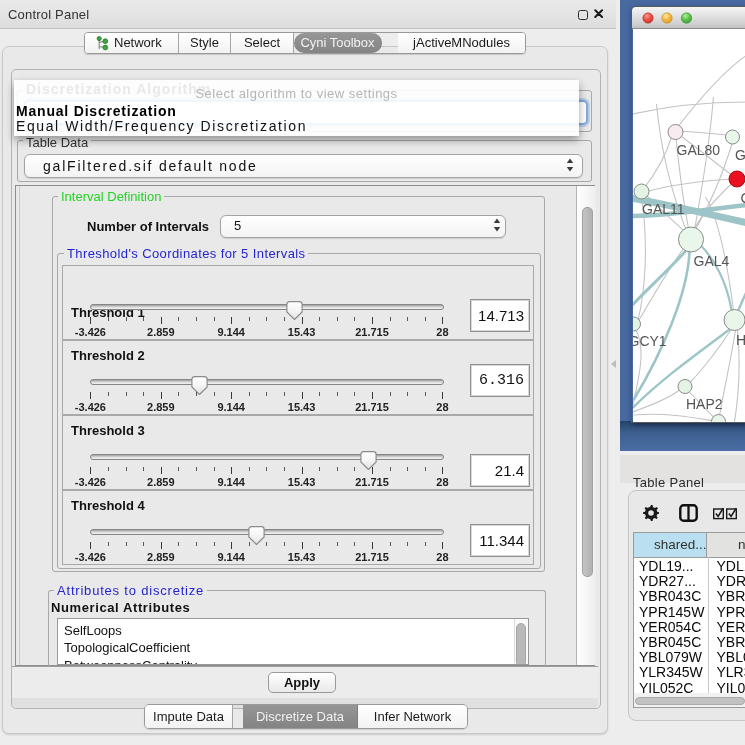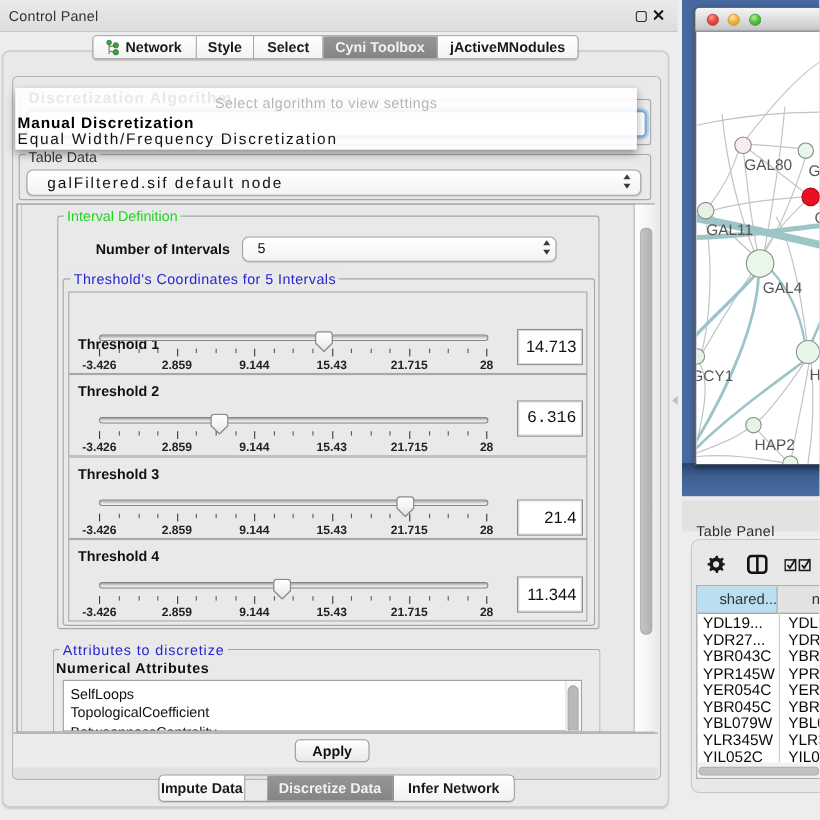--- a/index.html
+++ b/index.html
@@ -10,7 +10,7 @@
 .gbox{position:absolute;border:1px solid #a8a8a8;border-radius:3px;}
 .combo{position:absolute;background:linear-gradient(#ffffff,#f3f3f3);border:1px solid #a3a3a3;border-radius:6px;box-shadow:0 1px 1px rgba(0,0,0,0.12);}
 .combotext{position:absolute;font-size:14px;color:#111;}
-.tab{position:absolute;top:0;height:100%;box-sizing:border-box;text-align:center;font-weight:bold;font-size:13px;color:#1a1a1a;background:linear-gradient(#ffffff,#f2f2f2);}
+.tab{position:absolute;top:0;height:100%;box-sizing:border-box;text-align:center;font-weight:normal;font-size:13px;color:#1a1a1a;background:linear-gradient(#ffffff,#f2f2f2);}
 .tabsel{background:linear-gradient(#969696,#848484);color:#f2f2f2;}
 .ticklabel{position:absolute;font-size:11px;font-weight:bold;color:#222;transform:translateX(-50%);white-space:nowrap;}
 .valbox{position:absolute;width:53px;height:31px;background:#fff;border:1px solid #909090;box-shadow:inset 0 0 0 1px #d8d8d8;font-size:15px;color:#111;text-align:right;line-height:31px;padding-right:5px;}

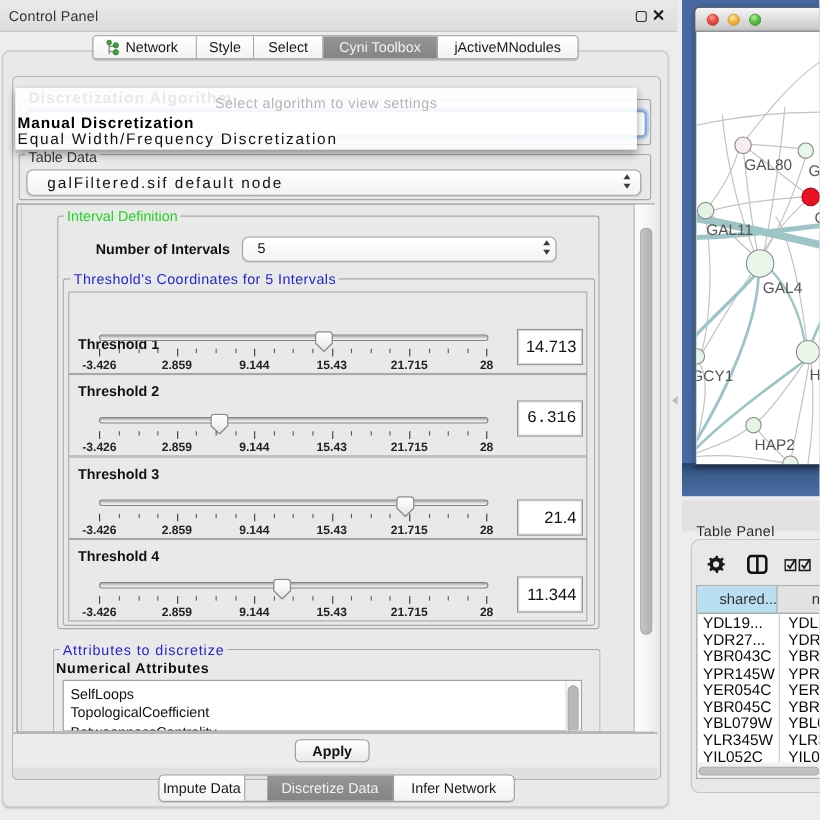--- a/index.html
+++ b/index.html
@@ -43,7 +43,7 @@
     </div>
   <div class="tab" style="left:94px;width:52px;line-height:20px;border-right:1px solid #a5a5a5;">Style</div>
   <div class="tab" style="left:146px;width:63px;line-height:20px;border-right:1px solid #a5a5a5;">Select</div>
-  <div class="tab tabsel" style="left:209px;width:104px;line-height:20px;border-right:1px solid #7e7e7e;">Cyni Toolbox</div>
+  <div class="tab tabsel" style="left:209px;width:88px;line-height:20px;border-right:1px solid #7e7e7e;border-radius:10px;">Cyni Toolbox</div>
   <div class="tab" style="left:313px;width:127px;line-height:20px;">jActiveMNodules</div>
 </div>
 

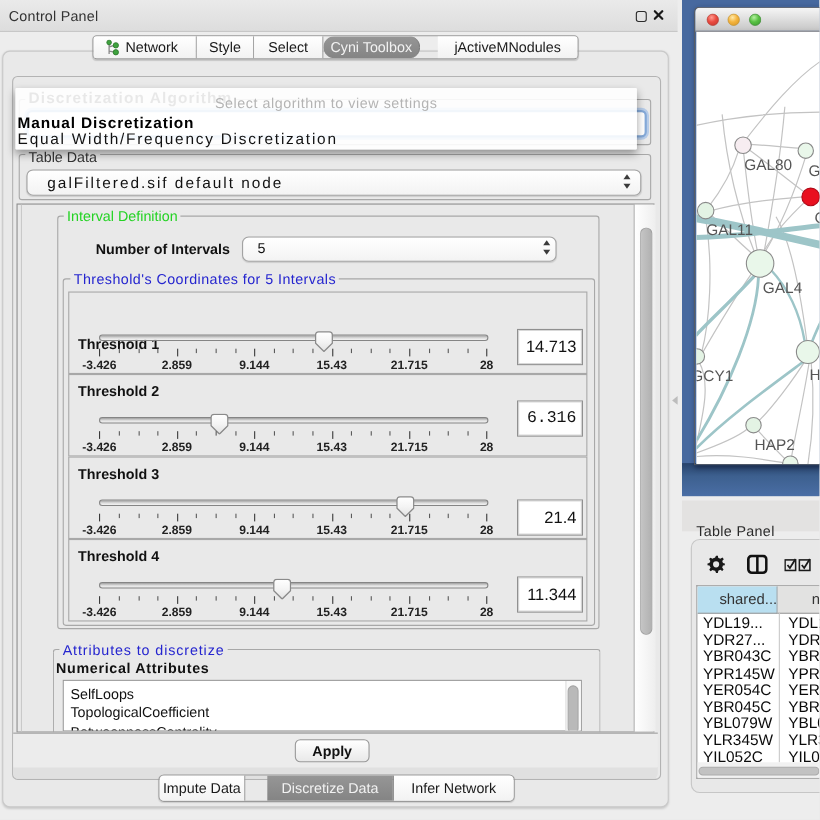--- a/index.html
+++ b/index.html
@@ -258,7 +258,7 @@
 <div class="abs" style="left:268px;top:672px;width:66px;height:19px;background:linear-gradient(#ffffff,#e9e9e9);border:1px solid #999;border-radius:5px;text-align:center;font-size:13px;font-weight:bold;color:#111;line-height:19px;">Apply</div>
 
 <div class="abs" style="left:144px;top:703.5px;width:322px;height:23px;border:1px solid #9a9a9a;border-radius:5px;overflow:hidden;box-shadow:0 1px 1px rgba(0,0,0,0.12);">
-  <div class="tab" style="left:0;width:78px;line-height:23px;border-right:1px solid #a5a5a5;">Impute Data</div>
+  <div class="tab" style="left:0;width:88px;line-height:23px;border-right:1px solid #a5a5a5;">Impute Data</div>
   <div class="tab" style="left:213px;width:109px;line-height:23px;">Infer Network</div>
   <div class="tab tabsel" style="left:98px;width:115px;line-height:23px;border-right:1px solid #7e7e7e;">Discretize Data</div>
 </div>

